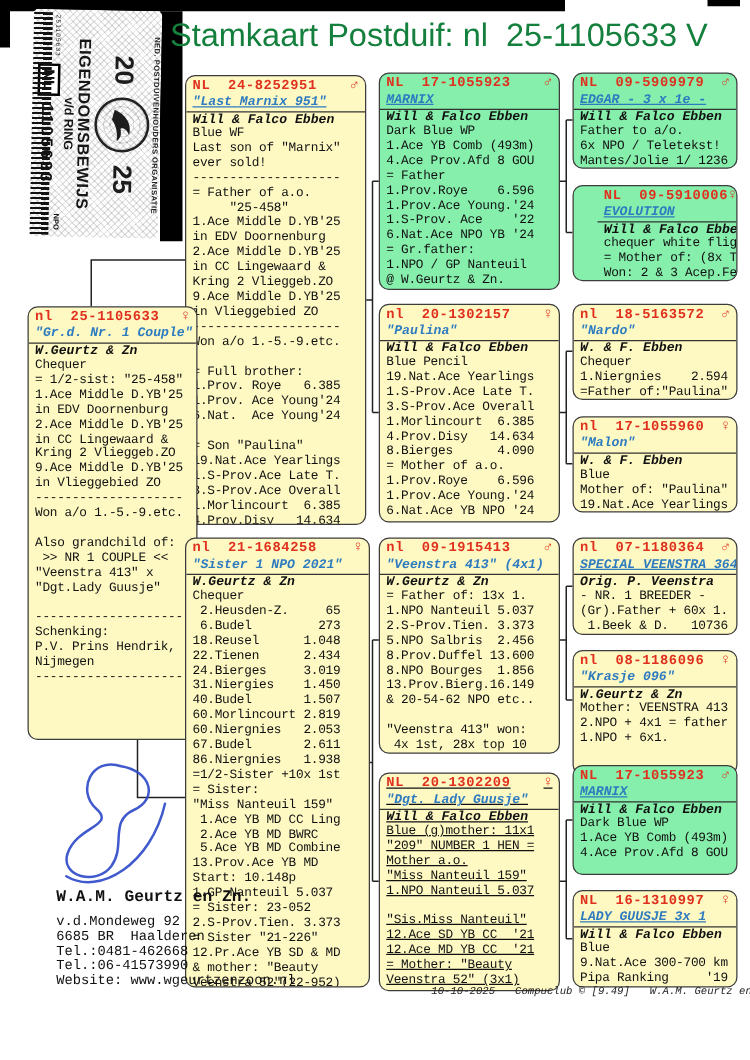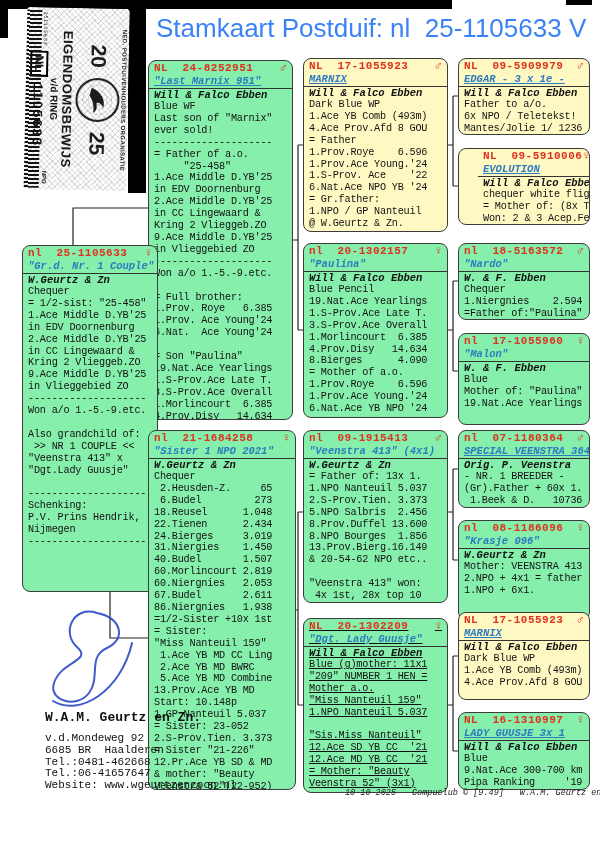--- a/index.html
+++ b/index.html
@@ -7,8 +7,8 @@
         font-family:"Liberation Mono","DejaVu Sans Mono",monospace;color:#111;}
   .scan{position:absolute;background:#000;}
   
-  .title{position:absolute;left:156px;top:13px;font:26px "Liberation Sans",sans-serif;
-         color:#3b82f6;white-space:pre;}
+  .title{position:absolute;left:136px;top:13px;font:26px "Liberation Sans",sans-serif;
+         color:#15803d;white-space:pre;}
   
   .box{position:absolute;background:#86efac;border:1.3px solid #3c3c3c;border-radius:8px;
        box-sizing:border-box;padding:1px 5px;overflow:hidden;}

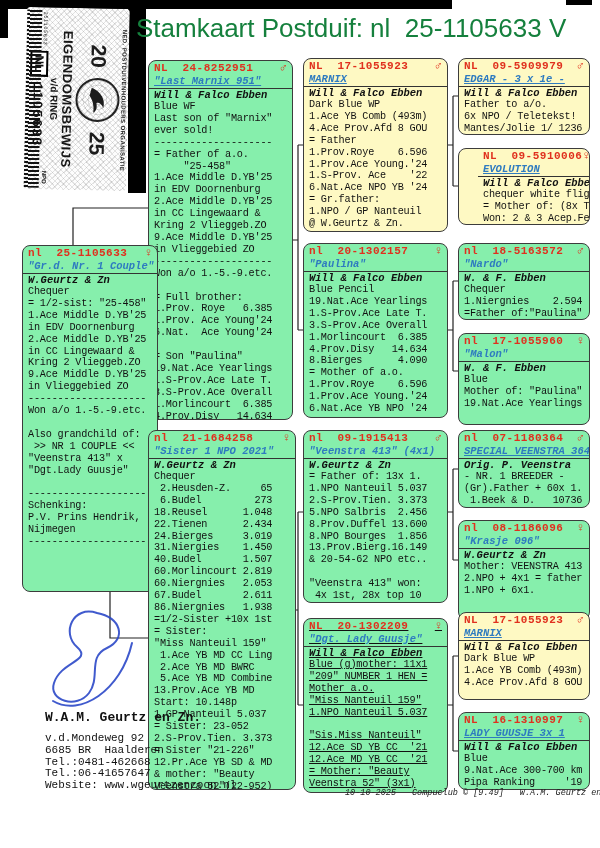--- a/index.html
+++ b/index.html
@@ -10,7 +10,7 @@
   .title{position:absolute;left:136px;top:13px;font:26px "Liberation Sans",sans-serif;
          color:#15803d;white-space:pre;}
   
-  .box{position:absolute;background:#86efac;border:1.3px solid #3c3c3c;border-radius:8px;
+  .box{position:absolute;background:#fef9c3;border:1.3px solid #3c3c3c;border-radius:8px;
        box-sizing:border-box;padding:1px 5px;overflow:hidden;}
   .box.salmon{background:#fef9c3;}
   .head{display:flex;justify-content:space-between;align-items:baseline;

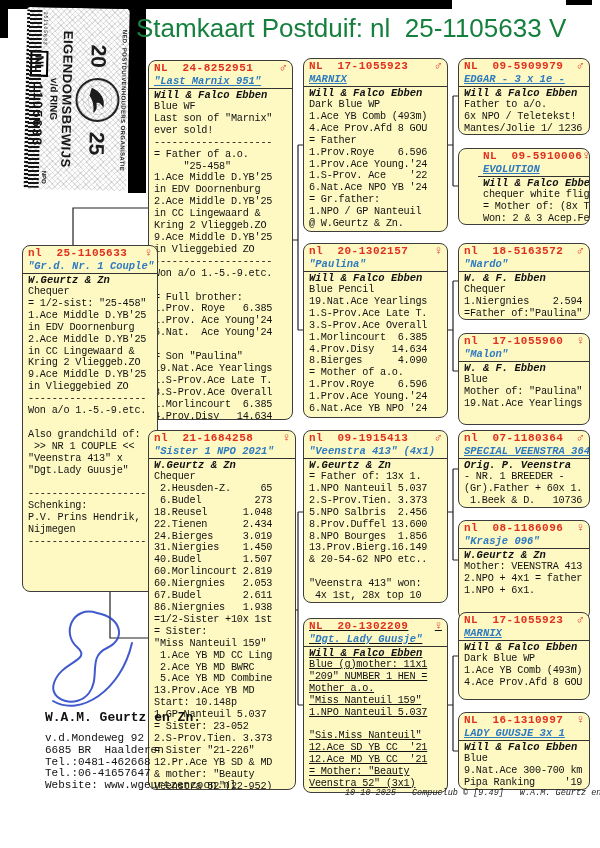--- a/index.html
+++ b/index.html
@@ -12,7 +12,7 @@
   
   .box{position:absolute;background:#fef9c3;border:1.3px solid #3c3c3c;border-radius:8px;
        box-sizing:border-box;padding:1px 5px;overflow:hidden;}
-  .box.salmon{background:#fef9c3;}
+  .box.salmon{background:#86efac;}
   .head{display:flex;justify-content:space-between;align-items:baseline;
         font-weight:bold;font-size:11px;line-height:13px;color:#e0301e;}
   .head .ring{white-space:pre;letter-spacing:0.5px;}

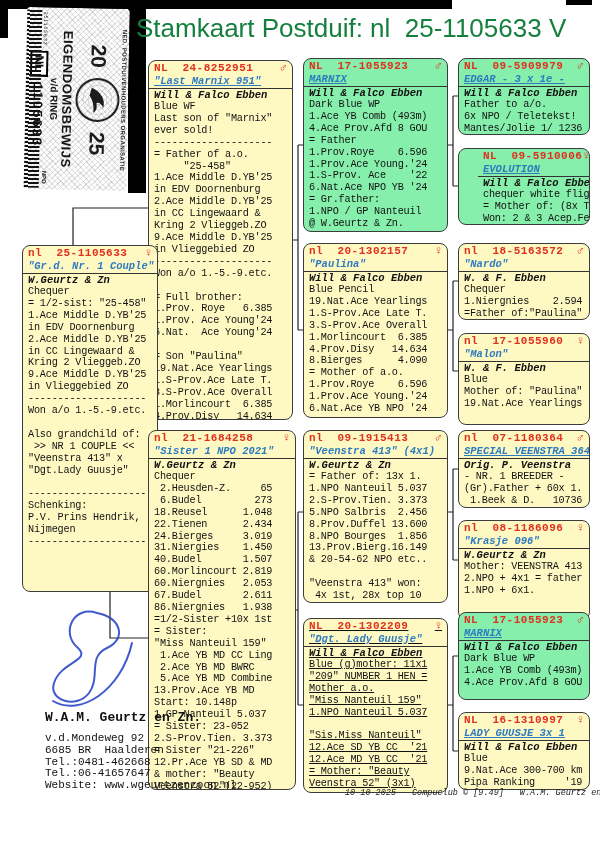--- a/index.html
+++ b/index.html
@@ -246,7 +246,7 @@
 =Father of:"Paulina"</pre>
   </div>
 
-  <div class="box" style="left:458px;top:333px;width:132px;height:92px;">
+  <div class="box" style="left:458px;top:333px;width:132px;height:77px;">
     <div class="head">
         <span class="ring">nl  17-1055960</span>
         <span class="sex">♀</span>

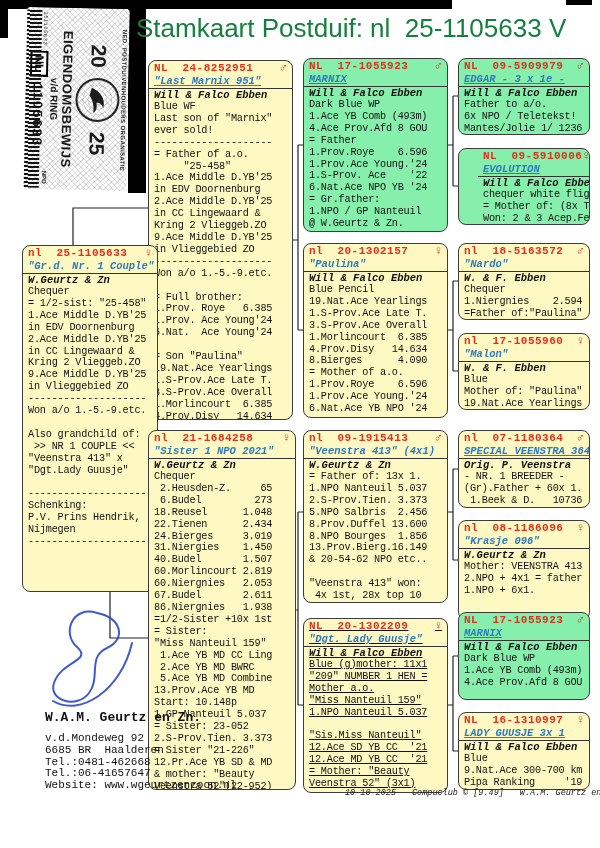--- a/index.html
+++ b/index.html
@@ -392,7 +392,7 @@
     <div class="oline">v.d.Mondeweg 92</div>
     <div class="oline">6685 BR  Haalderen</div>
     <div class="oline">Tel.:0481-462668</div>
-    <div class="oline">Tel.:06-41657647</div>
+    <div class="oline">Tel.:06-41573990</div>
     <div class="oline">Website: www.wgeurtzenzoon.nl</div>
   </div>
 

